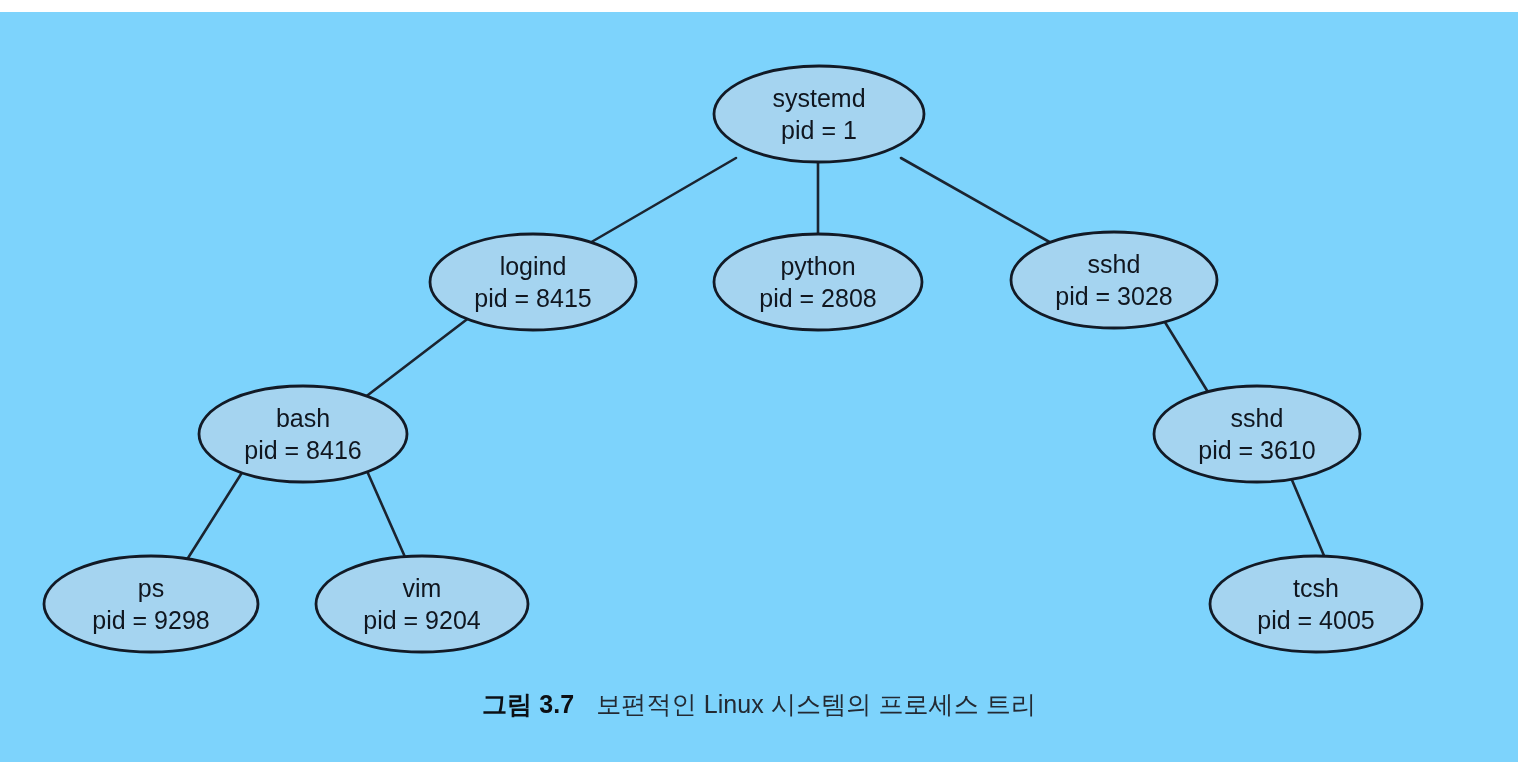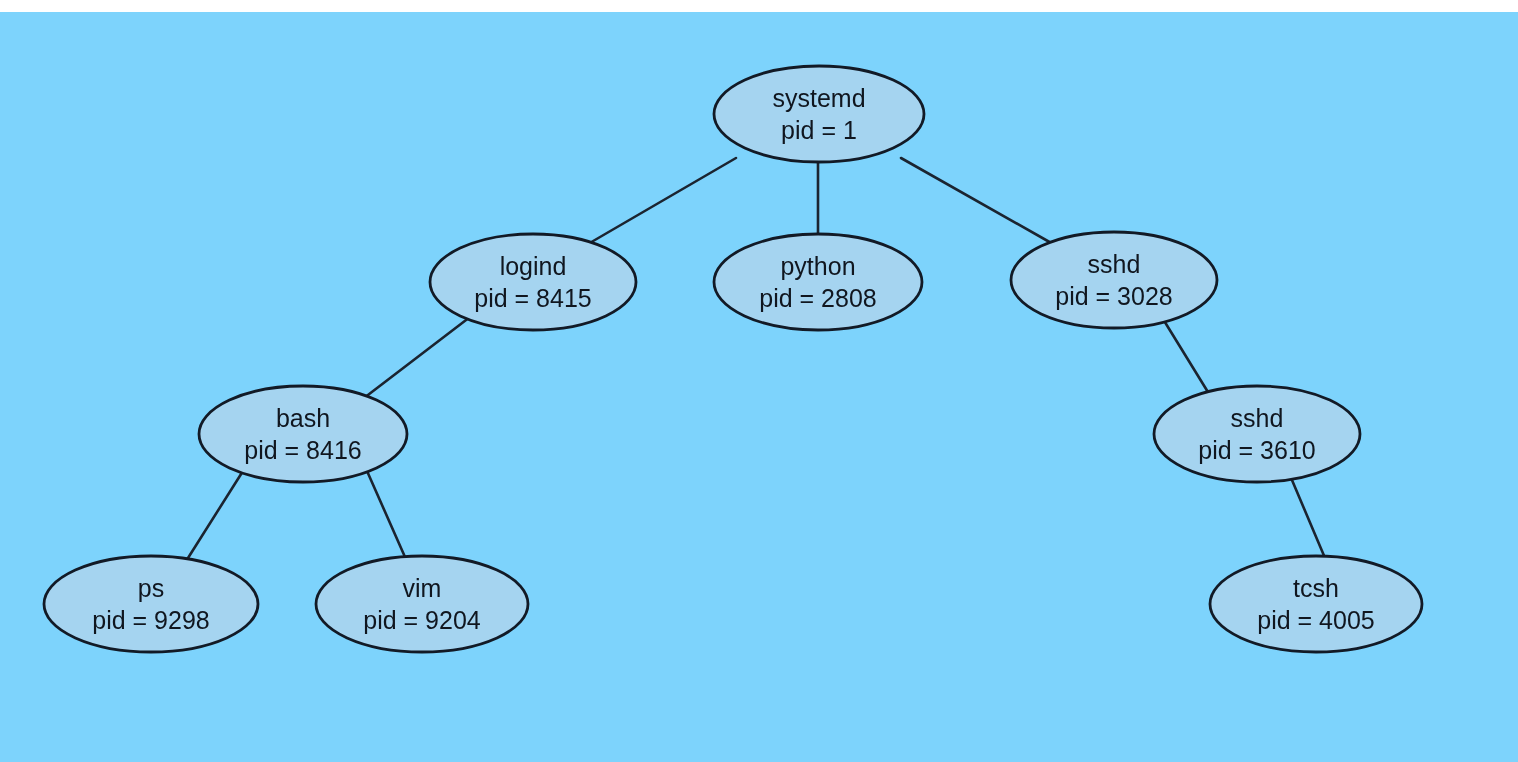--- a/index.html
+++ b/index.html
@@ -138,6 +138,9 @@
       </g>
   </svg>
 
+  <div class="caption">
+    <span class="caption-label">그림 3.7</span><span class="caption-gap"></span><span class="caption-text">보편적인 Linux 시스템의 프로세스 트리</span>
+  </div>
 
 </div>
 

